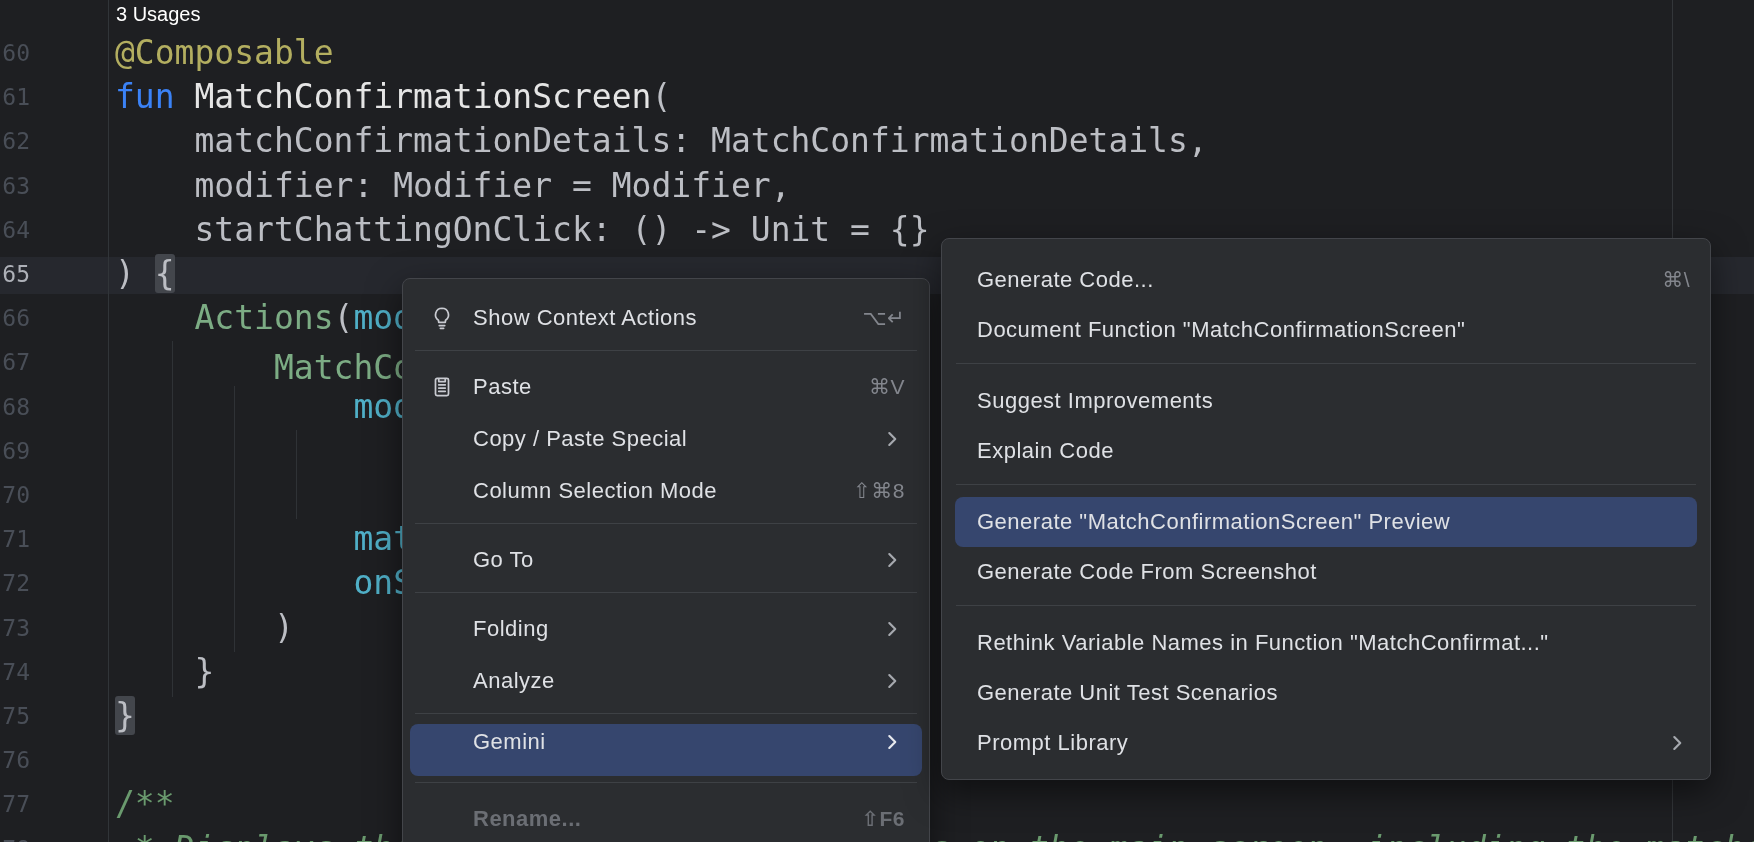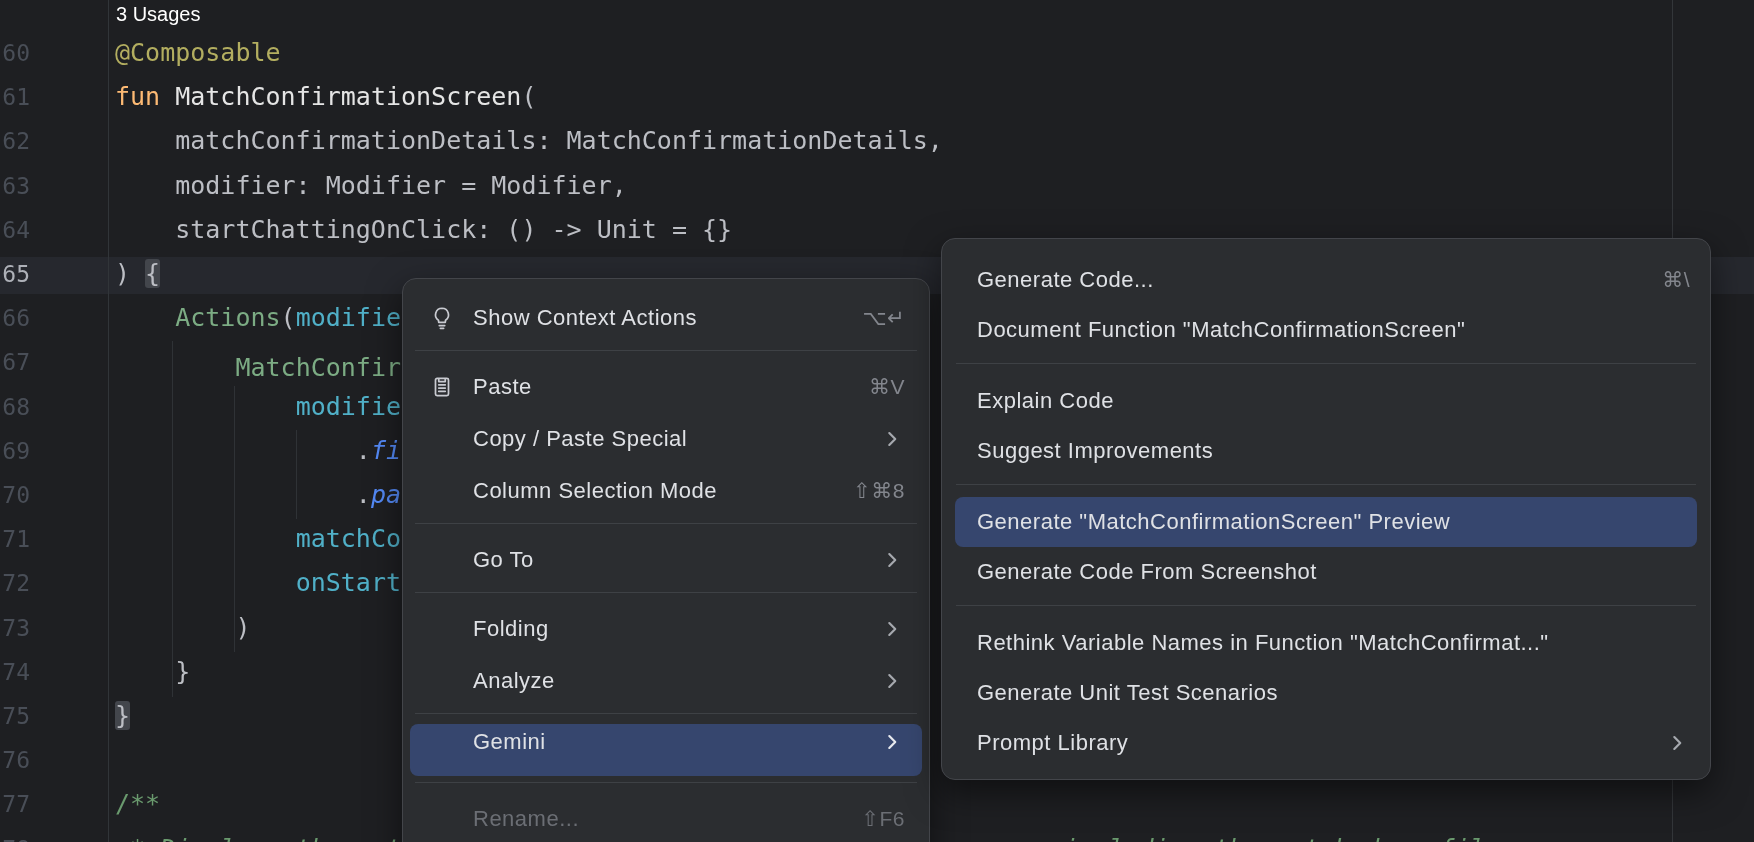--- a/index.html
+++ b/index.html
@@ -16,7 +16,7 @@
       font-family:"DejaVu Sans Mono","Liberation Mono",monospace;font-size:23px;color:#494E57;}
   .ln.cur{color:#AEB1B8;}
   .code-line{position:absolute;left:115px;height:44px;line-height:44px;white-space:pre;
-             font-family:"DejaVu Sans Mono","Liberation Mono",monospace;font-size:25px;color:#BCBEC4;}
+             font-family:"DejaVu Sans Mono","Liberation Mono",monospace;font-size:33px;color:#BCBEC4;}
   .tk.def{color:#BCBEC4;}
   .tk.ann{color:#B3AE60;}
   .tk.kw{color:#fdba74;}

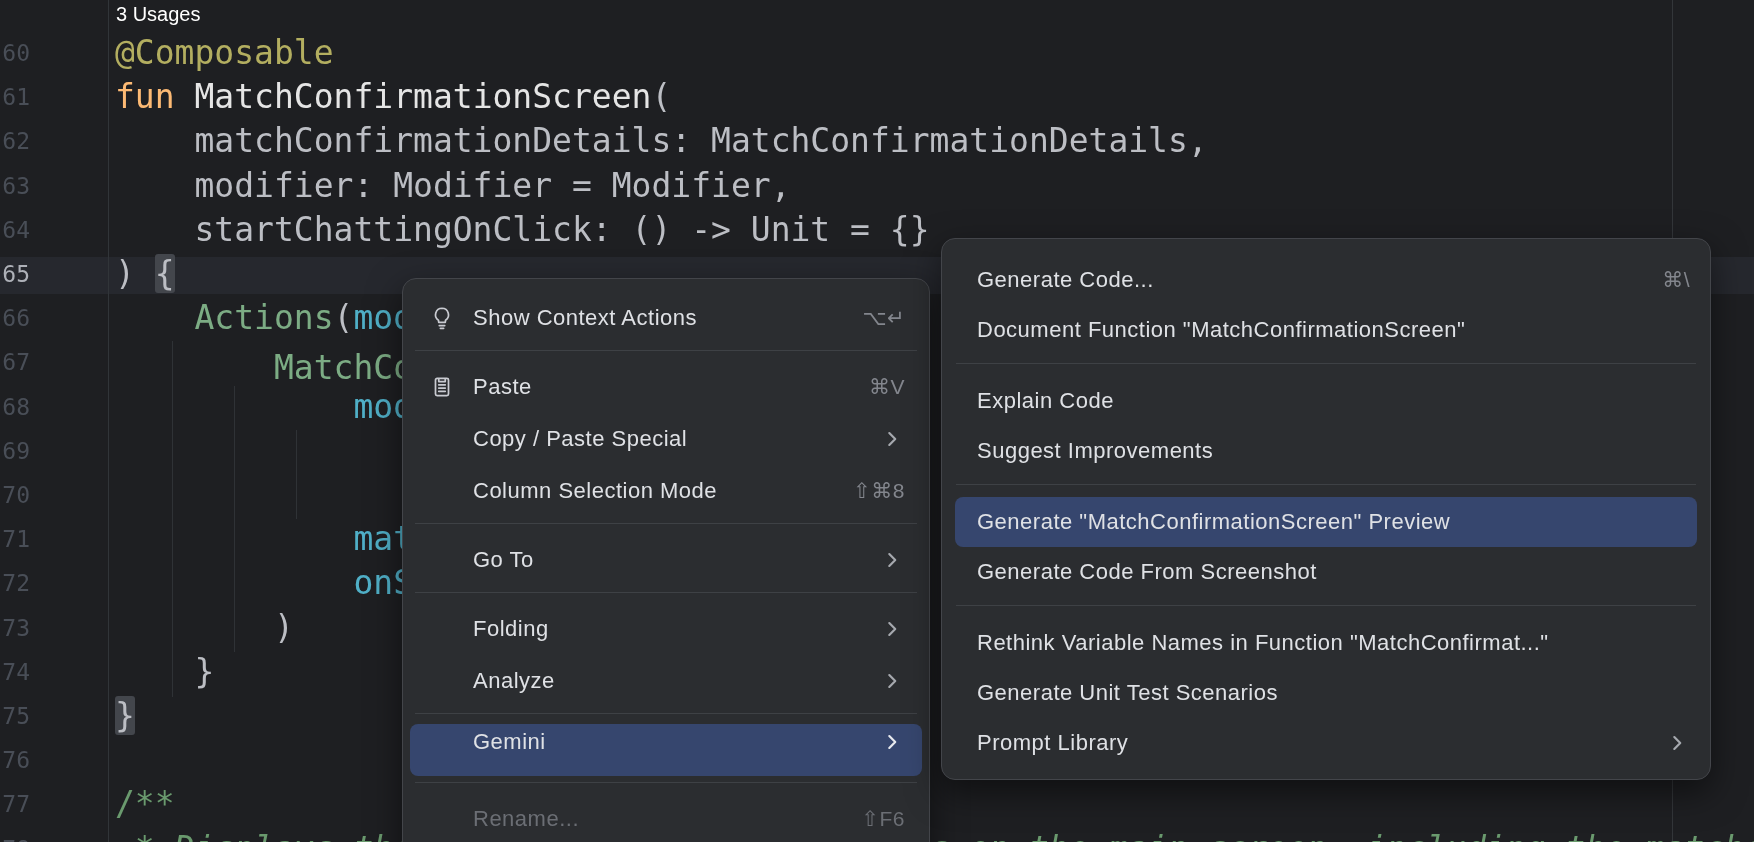--- a/index.html
+++ b/index.html
@@ -19,7 +19,7 @@
              font-family:"DejaVu Sans Mono","Liberation Mono",monospace;font-size:33px;color:#BCBEC4;}
   .tk.def{color:#BCBEC4;}
   .tk.ann{color:#B3AE60;}
-  .tk.kw{color:#fdba74;}
+  .tk.kw{color:#3b82f6;}
   .tk.fn{color:#e5e5e5;}
   .tk.call{color:#7CAC84;}
   .tk.named{color:#50B0C8;}

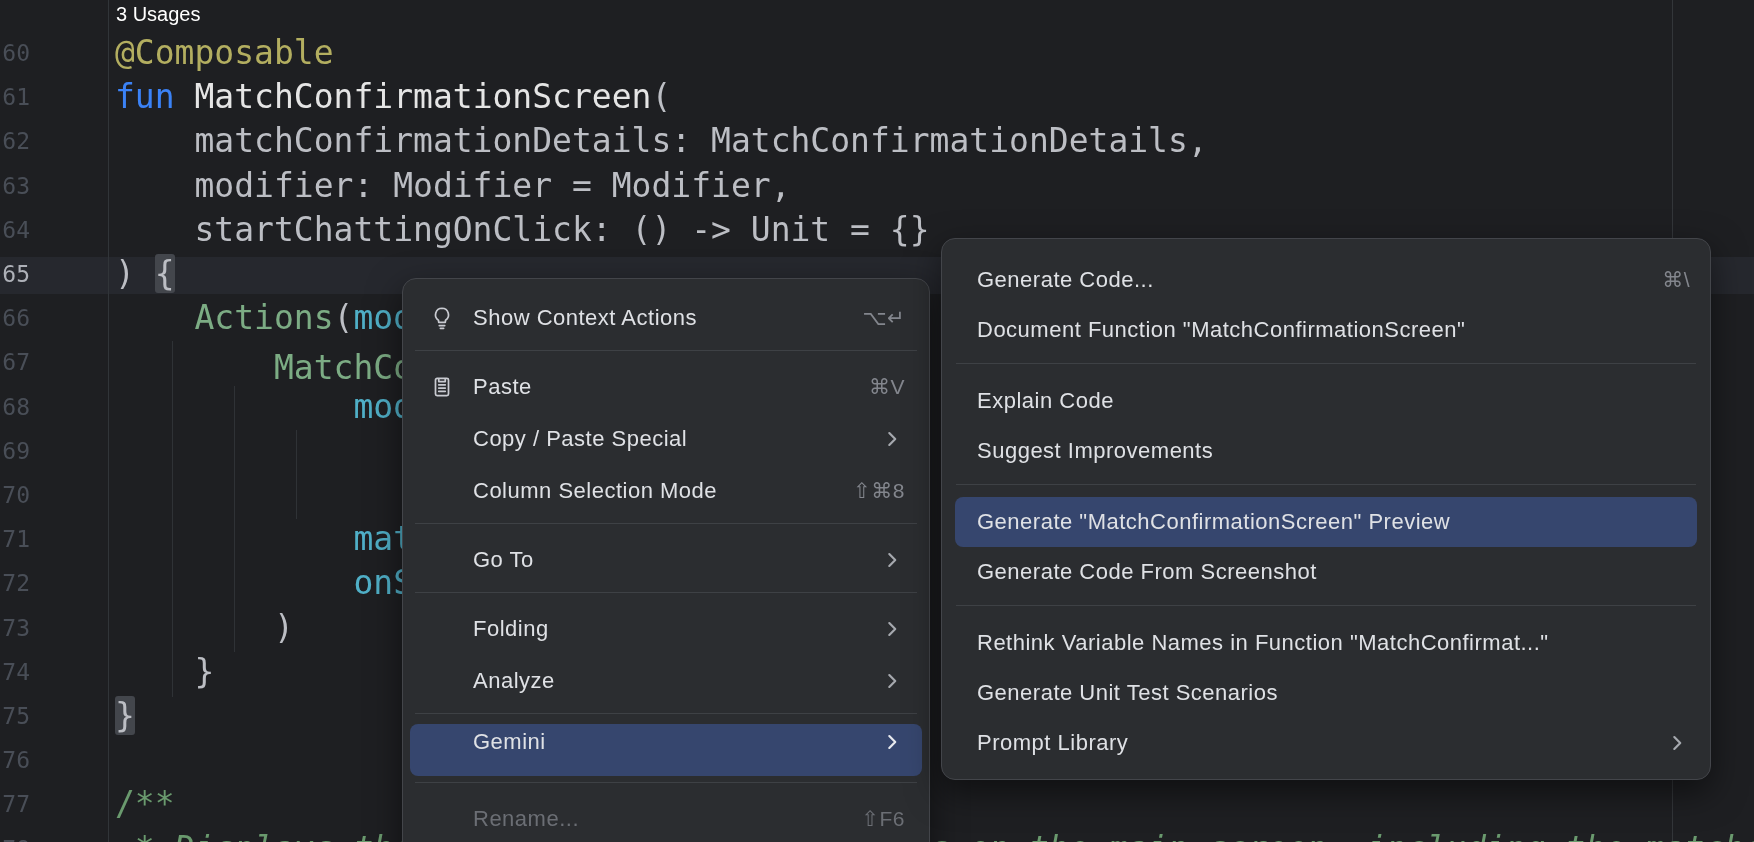--- a/index.html
+++ b/index.html
@@ -28,7 +28,7 @@
   .tk.doci{color:#6A9A6E;font-style:italic;}
   .tk.brace{background:#43464C;border-radius:3px;}
   
-  .menu{position:absolute;background:#2B2D30;border:1px solid #43454A;border-radius:14px;
+  .menu{position:absolute;background:#2B2D30;border:1px solid #43454A;border-radius:8px;
         box-shadow:0 12px 34px rgba(0,0,0,.5);box-sizing:border-box;color:#DFE1E5;}
   #context-menu{left:402px;top:278px;width:528px;height:600px;padding-top:13px;z-index:10;}
   #gemini-submenu{left:941px;top:238px;width:770px;height:542px;padding-top:16px;z-index:11;}

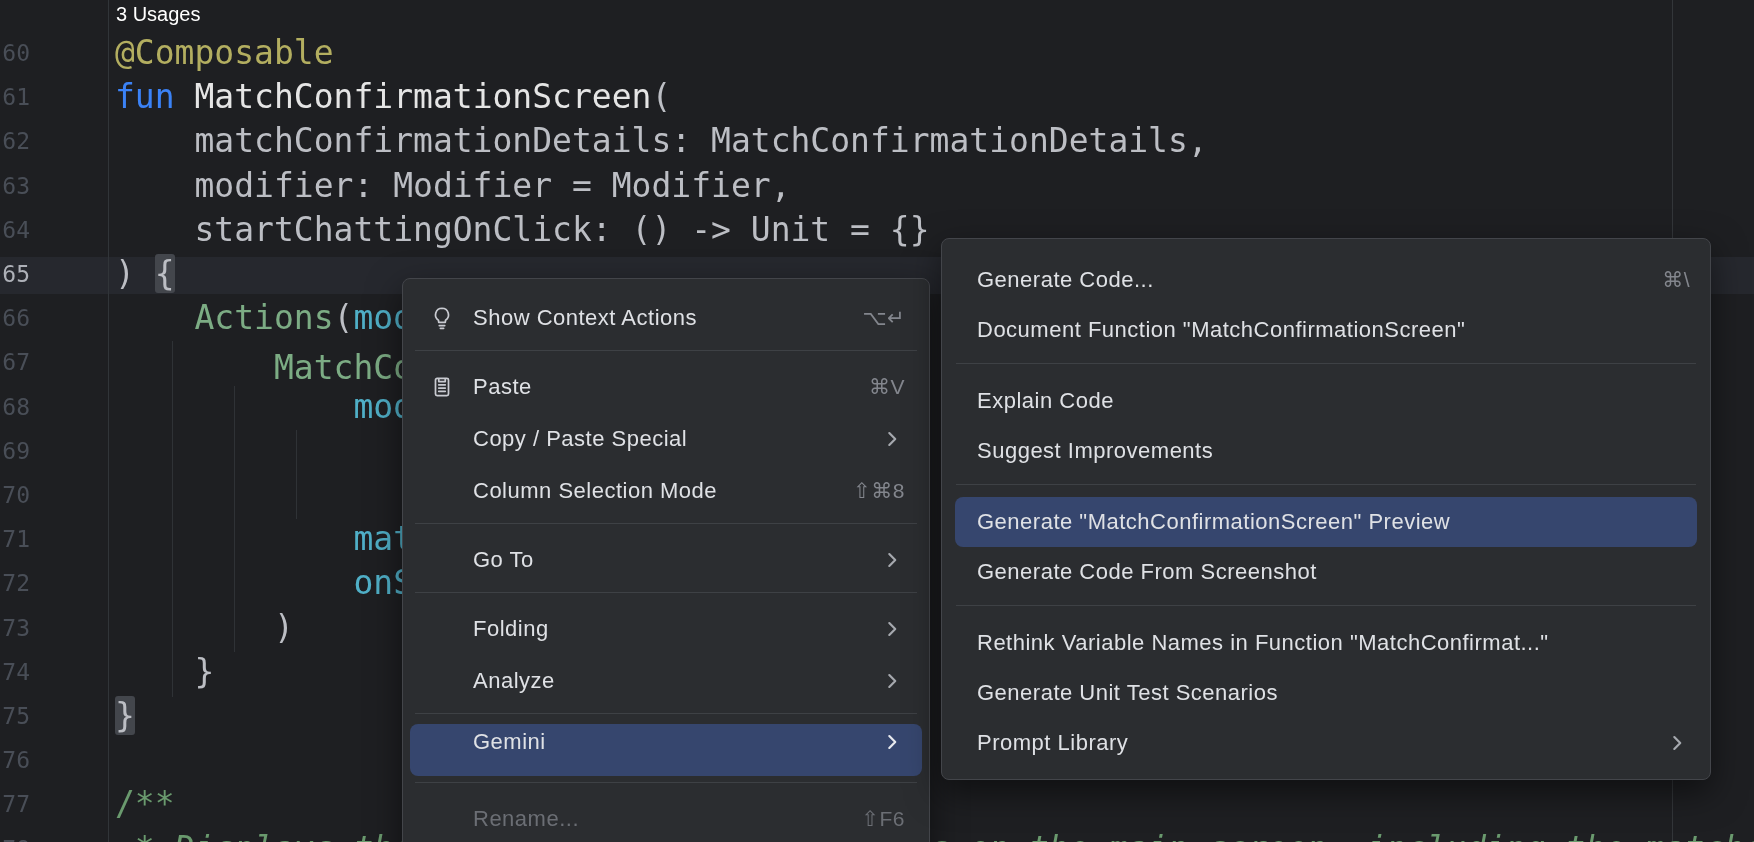--- a/index.html
+++ b/index.html
@@ -196,10 +196,10 @@
       </div>
       <div class="menu-sep"></div>
       <div class="menu-row">
+        <span class="menu-label">Suggest Improvements</span>
+      </div>
+      <div class="menu-row">
         <span class="menu-label">Explain Code</span>
-      </div>
-      <div class="menu-row">
-        <span class="menu-label">Suggest Improvements</span>
       </div>
       <div class="menu-sep"></div>
       <div class="menu-row hl">

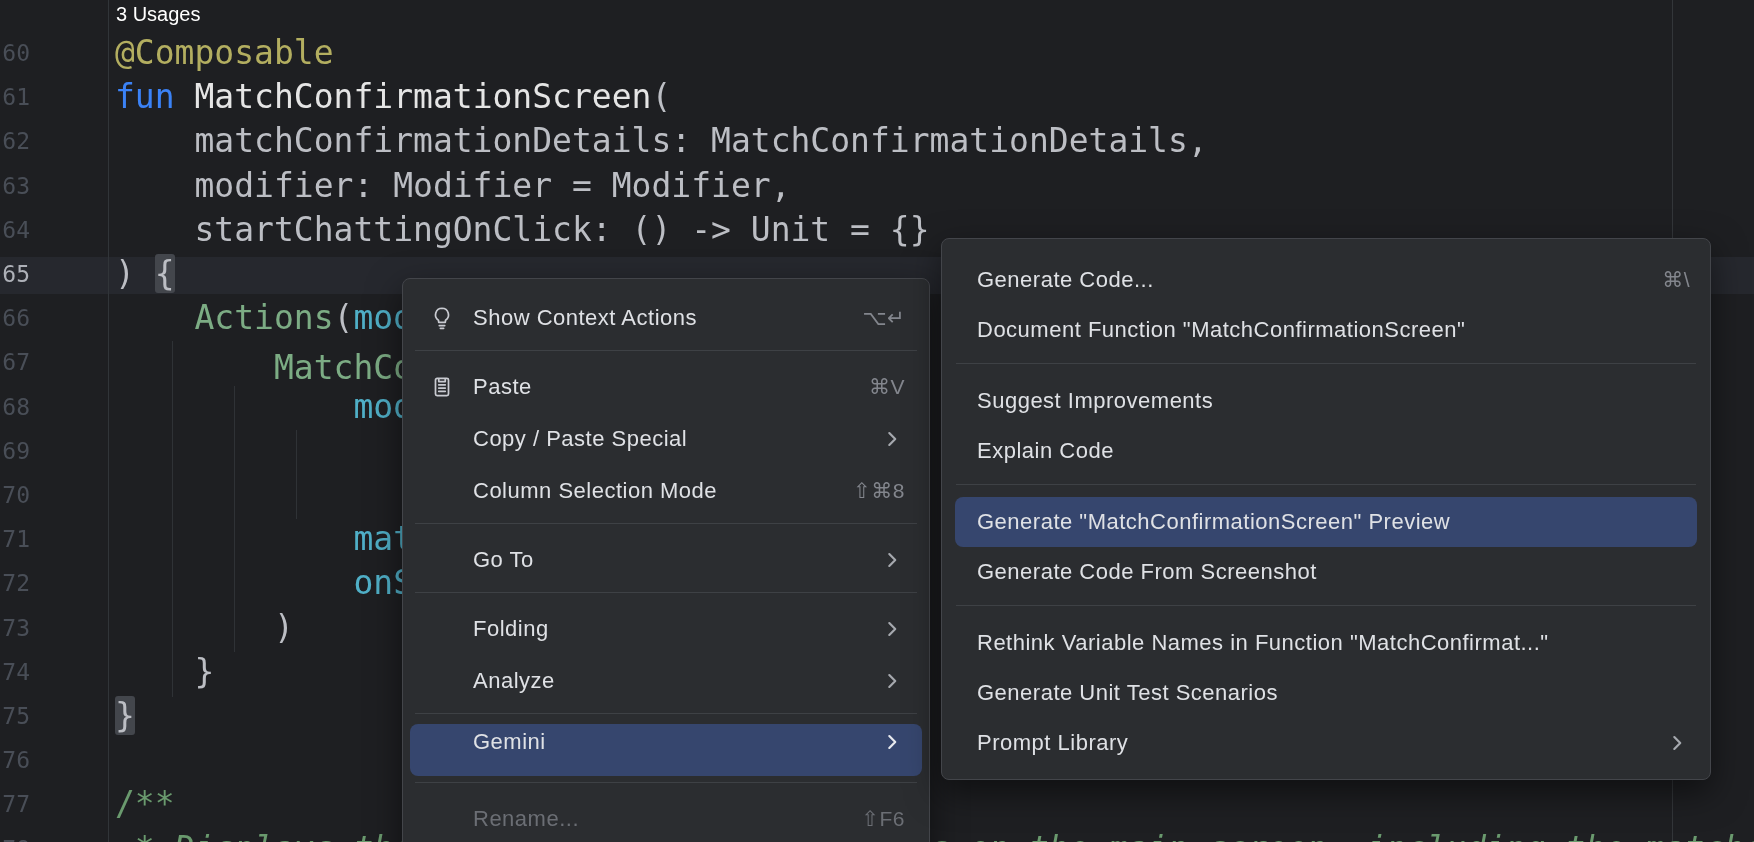--- a/index.html
+++ b/index.html
@@ -39,7 +39,7 @@
   .menu-label{flex:1;white-space:nowrap;overflow:hidden;}
   .menu-shortcut{flex:none;color:#83868D;font-size:21px;margin-left:18px;
                  font-family:"Liberation Sans","DejaVu Sans",sans-serif;}
-  .menu-row.dis .menu-label,.menu-row.dis .menu-shortcut{color:#6B6E74;}
+  .menu-row.dis .menu-label,.menu-row.dis .menu-shortcut{color:#6B6E74;font-weight:bold;}
   .menu-row.hl{background:#36466E;border-radius:8px;}
   #context-menu .menu-row.hl{margin:0 7px;padding:0 17px 16px 19px;}
   #gemini-submenu .menu-row.hl{margin:0 13px;padding:0 7px 0 22px;}

